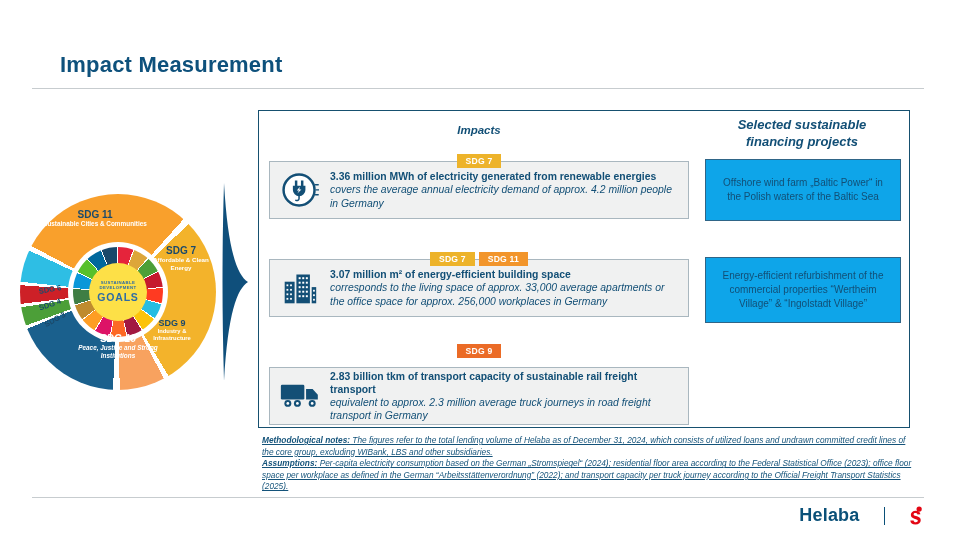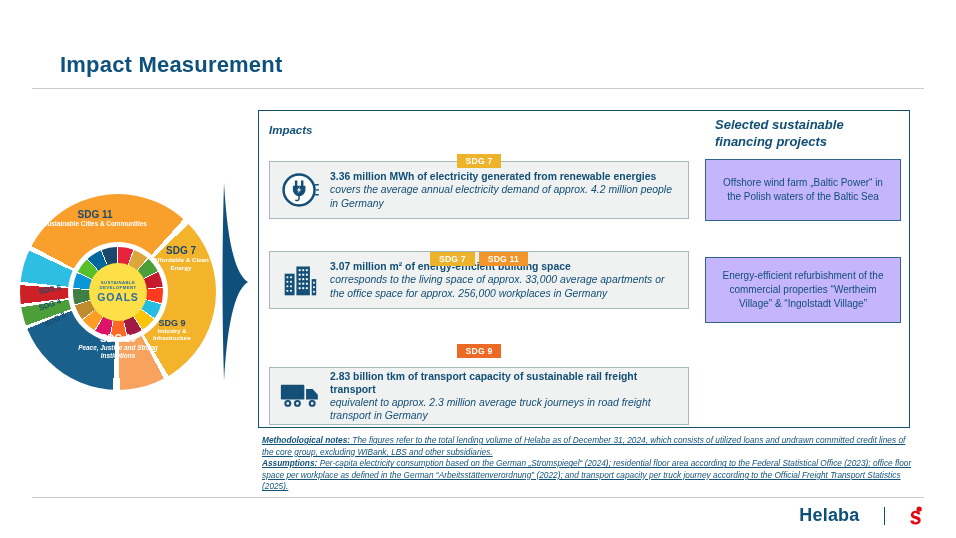--- a/index.html
+++ b/index.html
@@ -47,7 +47,7 @@
 
   
   .panel{position:absolute;left:258px;top:110px;width:652px;height:318px;border:1.5px solid #16506F;background:#fff;box-sizing:border-box;}
-  .col-head{position:absolute;font-style:italic;font-weight:bold;color:#124F76;}
+  .col-head{position:absolute;text-align:center;font-style:italic;font-weight:bold;color:#124F76;}
   .col-head-impacts{left:10px;top:13px;width:420px;font-size:11.5px;}
   .col-head-projects{left:446px;top:6px;width:194px;font-size:13px;line-height:1.3;padding:0 10px;box-sizing:border-box;}
 

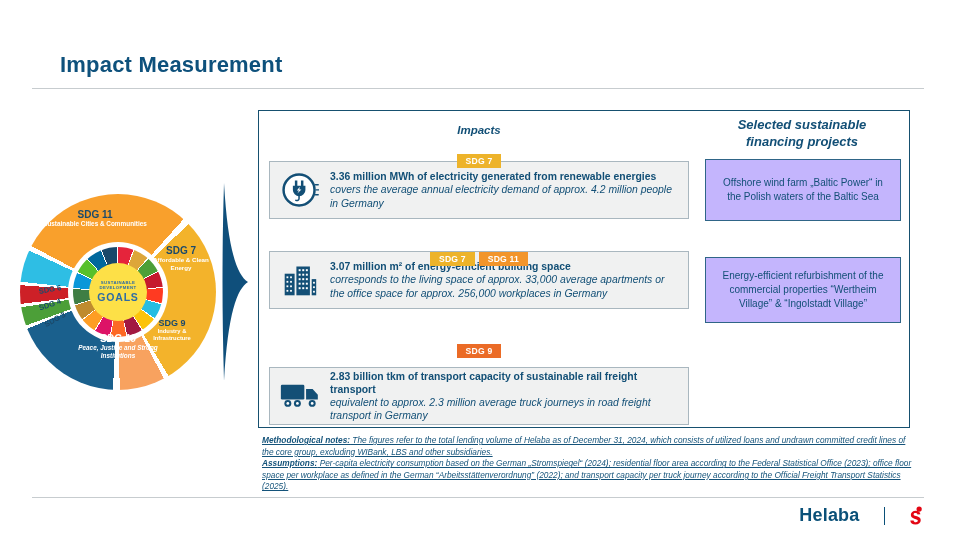--- a/index.html
+++ b/index.html
@@ -62,7 +62,7 @@
   .t1{top:43px;} .t2{top:141px;} .t3{top:233px;}
   .tag{height:14px;line-height:14px;padding:0 9px;color:#fff;font-weight:bold;font-size:8.6px;letter-spacing:.2px;}
 
-  .project-box{position:absolute;left:446px;width:196px;background:#c4b5fd;border:1px solid #2F6587;box-sizing:border-box;display:flex;align-items:center;justify-content:center;text-align:center;color:#124F76;font-size:10px;line-height:1.4;padding:6px 13px;}
+  .project-box{position:absolute;left:446px;width:196px;background:#0ea5e9;border:1px solid #2F6587;box-sizing:border-box;display:flex;align-items:center;justify-content:center;text-align:center;color:#124F76;font-size:10px;line-height:1.4;padding:6px 13px;}
   .p1{top:48px;height:62px;} .p2{top:146px;height:66px;} .p3{top:240px;height:62px;}
 
   

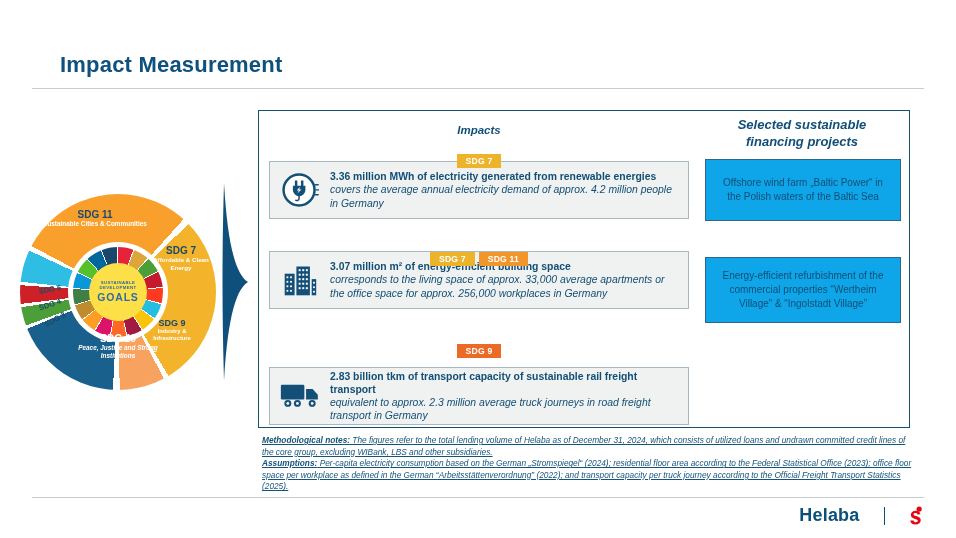--- a/index.html
+++ b/index.html
@@ -52,7 +52,7 @@
   .col-head-projects{left:446px;top:6px;width:194px;font-size:13px;line-height:1.3;padding:0 10px;box-sizing:border-box;}
 
   .impact-row{position:absolute;left:10px;width:420px;height:58px;background:#F0F1F1;border:1px solid #A9B7BF;box-sizing:border-box;display:flex;align-items:center;gap:8px;padding:4px 10px 4px 8px;}
-  .r1{top:50px;} .r2{top:140px;} .r3{top:256px;}
+  .r1{top:50px;} .r2{top:148px;} .r3{top:256px;}
   .icon-cell{flex:0 0 44px;display:flex;justify-content:center;align-items:center;}
   .impact-text{flex:1;color:#124F76;font-size:10.4px;line-height:1.27;}
   .impact-title{font-weight:bold;}

